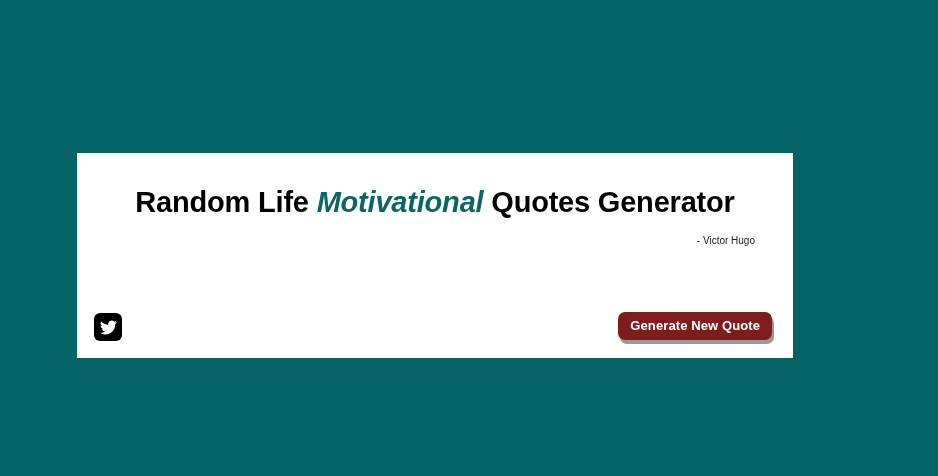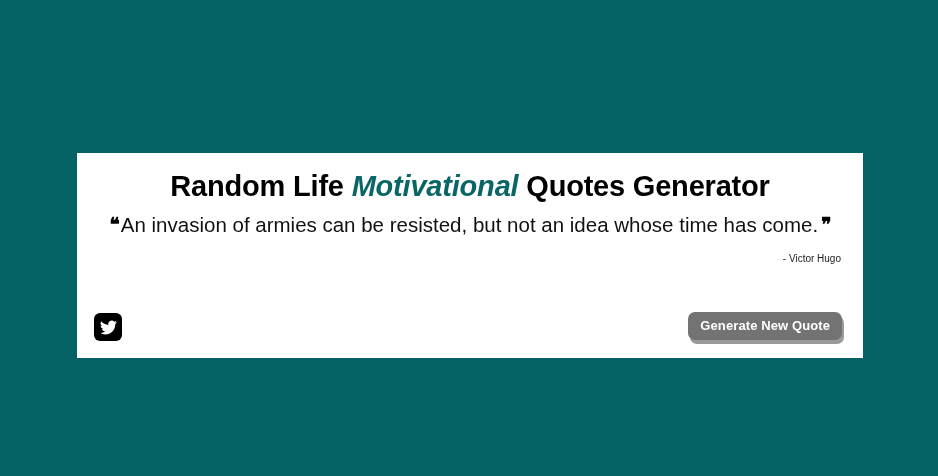--- a/index.html
+++ b/index.html
@@ -28,11 +28,11 @@
     position: absolute;
     left: 77px;
     top: 153px;
-    width: 786px;
+    width: 716px;
     height: 205px;
     background: #ffffff;
     box-sizing: border-box;
-    padding: 0;
+    padding: 16px;
   }
 
   

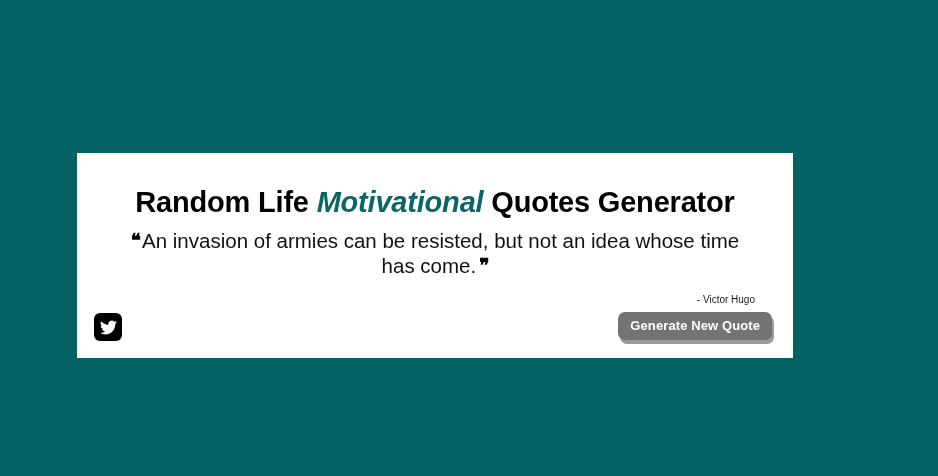--- a/index.html
+++ b/index.html
@@ -145,7 +145,6 @@
 
     <h1 id="quote-title"><span class="plain">Random Life </span><span class="accent">Motivational</span><span class="plain"> Quotes Generator</span></h1>
 
-    <p id="quote-text-block"><span class="qmark qmark-open">❝</span><span>An invasion of armies can be resisted, but not an idea whose time has come.</span><span class="qmark qmark-close">❞</span></p>
 
     <p id="quote-author">- Victor Hugo</p>
 

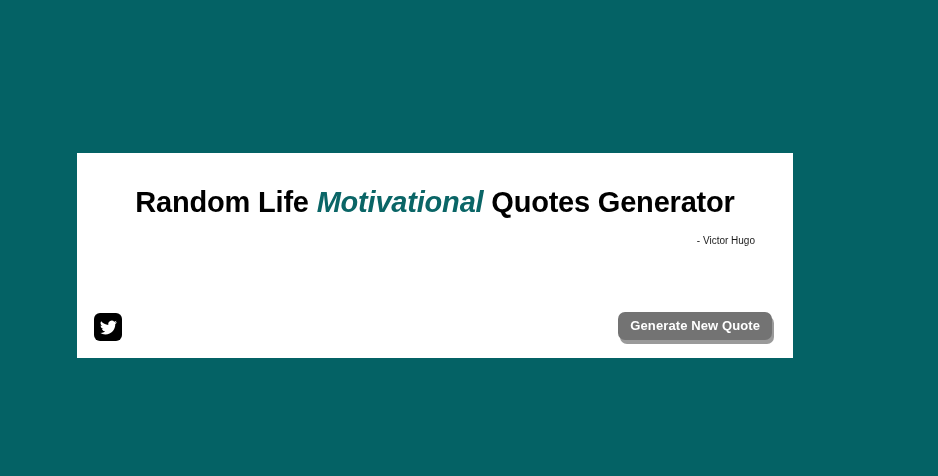--- a/index.html
+++ b/index.html
@@ -121,7 +121,7 @@
   
   #generate-button {
     display: inline-block;
-    background: #737373;
+    background: #7f1d1d;
     color: #ffffff;
     font-family: "Liberation Sans", sans-serif;
     font-size: 13px;

